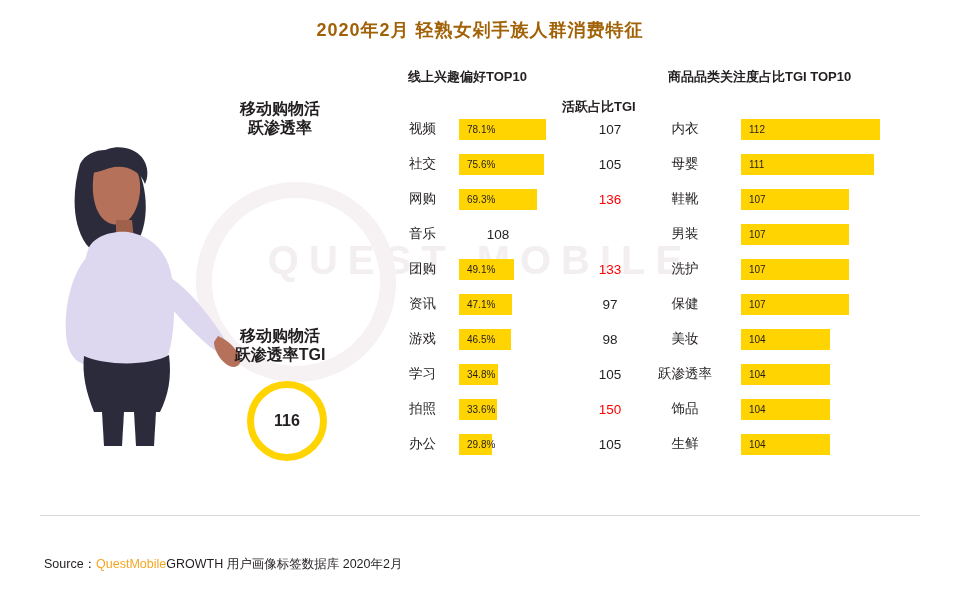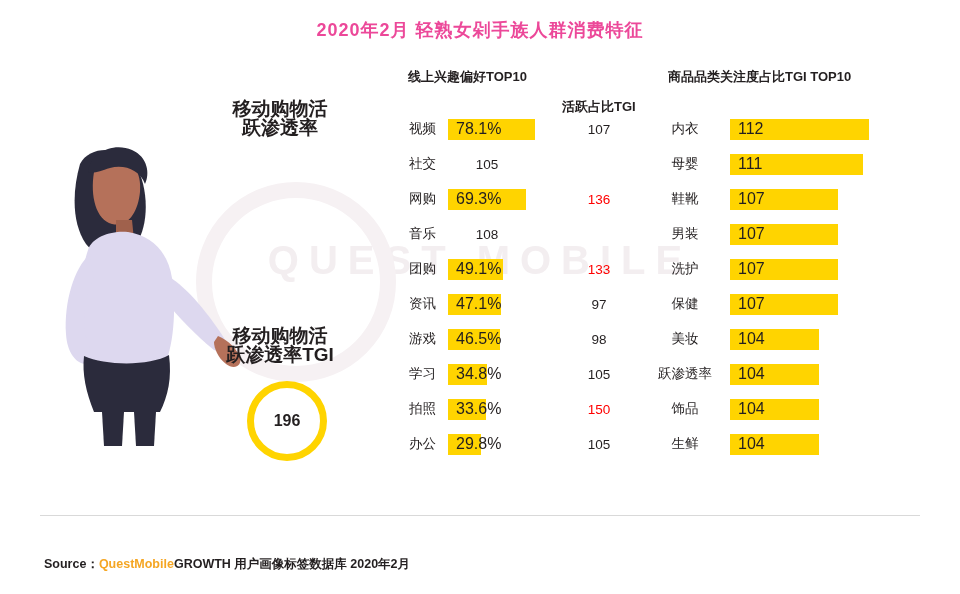--- a/index.html
+++ b/index.html
@@ -52,7 +52,7 @@
     text-align: center;
     font-size: 18px;
     font-weight: bold;
-    color: #ec4899;
+    color: #a16207;
     letter-spacing: 1px;
     z-index: 3;
   }

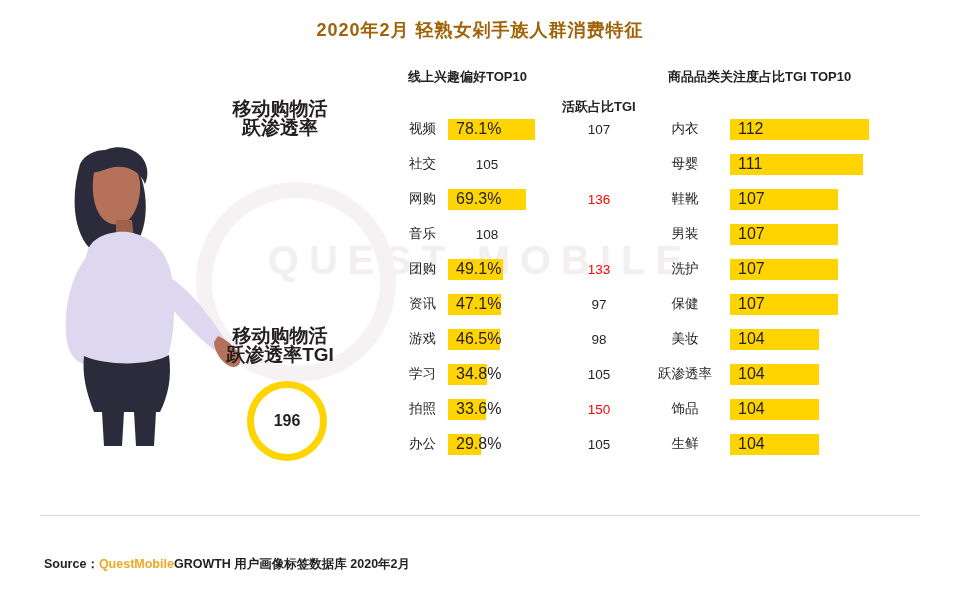--- a/index.html
+++ b/index.html
@@ -74,7 +74,7 @@
     position: absolute;
     width: 180px;
     text-align: center;
-    font-size: 19px;
+    font-size: 16px;
     font-weight: bold;
     line-height: 19px;
     color: #231f20;

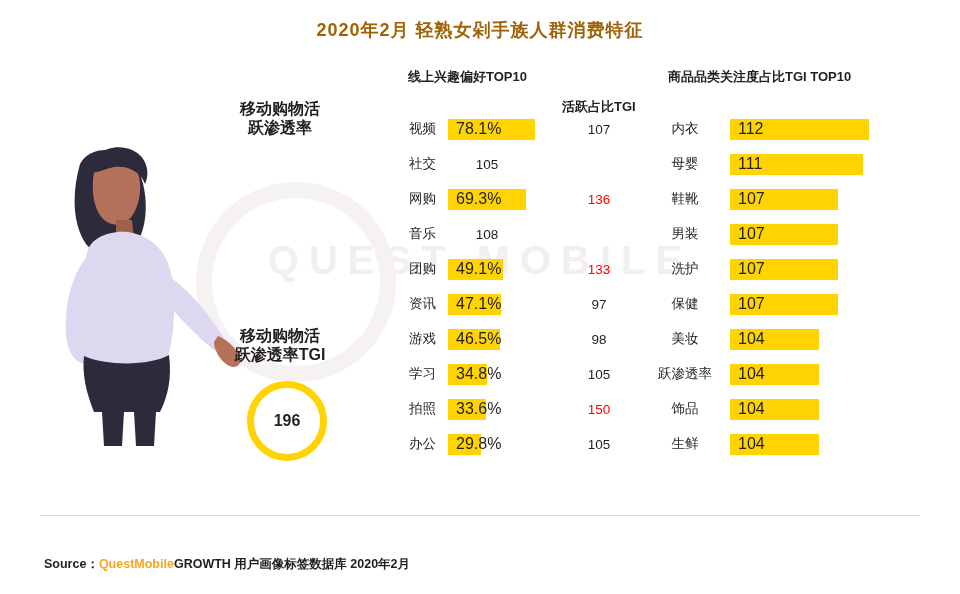--- a/index.html
+++ b/index.html
@@ -117,7 +117,7 @@
     font-size: 13.5px;
     color: #231f20;
     text-align: right;
-    padding-right: 12px;
+    padding-right: 23px;
     white-space: nowrap;
   }
   #rows-mid .row-label { width: 58px; }

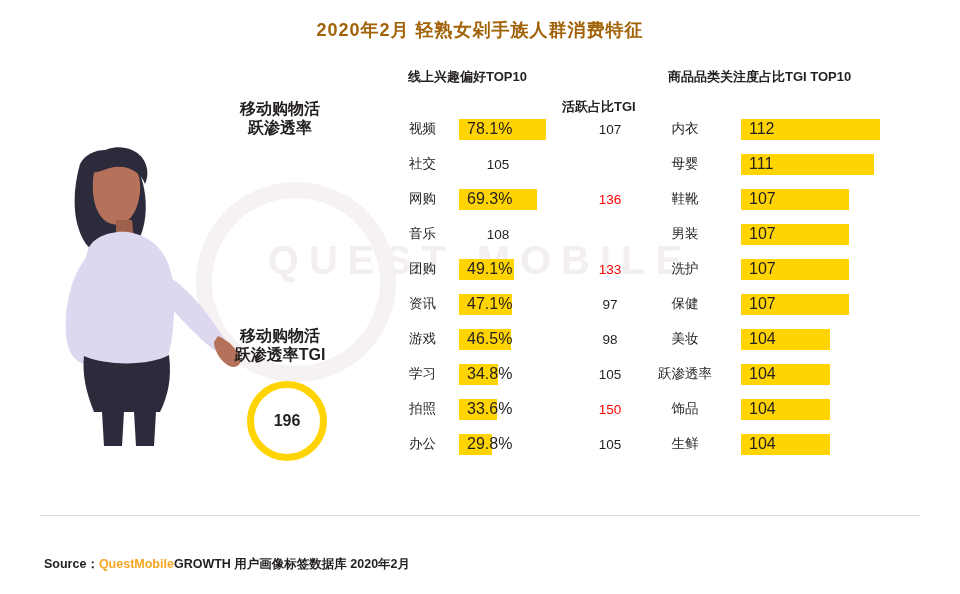--- a/index.html
+++ b/index.html
@@ -139,7 +139,7 @@
   .bar-val {
     position: relative;
     z-index: 2;
-    font-size: 16px;
+    font-size: 10px;
     color: #231f20;
     padding-left: 8px;
     white-space: nowrap;

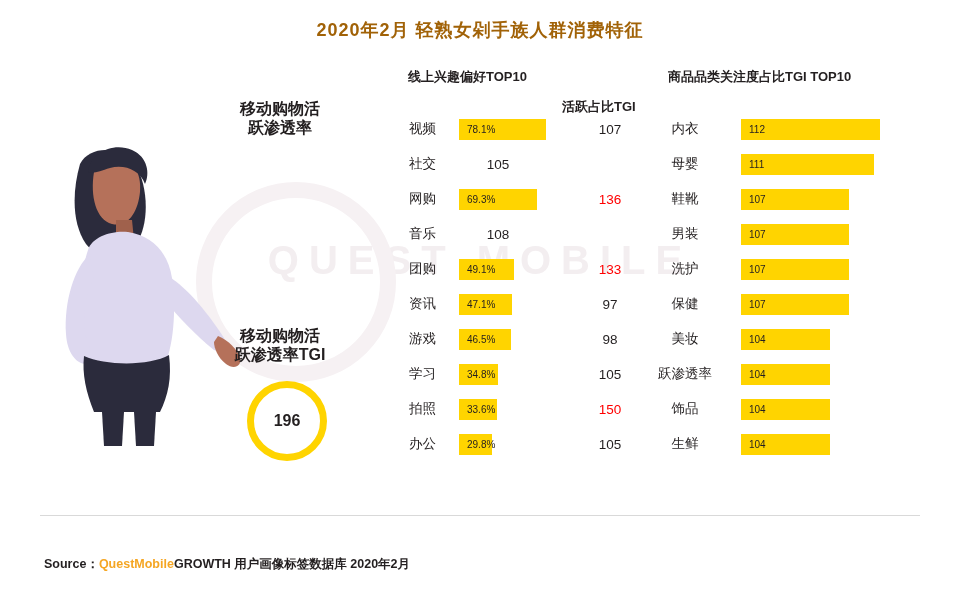--- a/index.html
+++ b/index.html
@@ -235,6 +235,10 @@
       </div>
       <div class="row">
         <div class="row-label">社交</div>
+        <div class="bar-wrap">
+          <div class="bar" style="width: 84.672px; background: rgb(255, 212, 0);"></div>
+          <span class="bar-val">75.6%</span>
+        </div>
         <div class="tgi">105</div>
       </div>
       <div class="row">

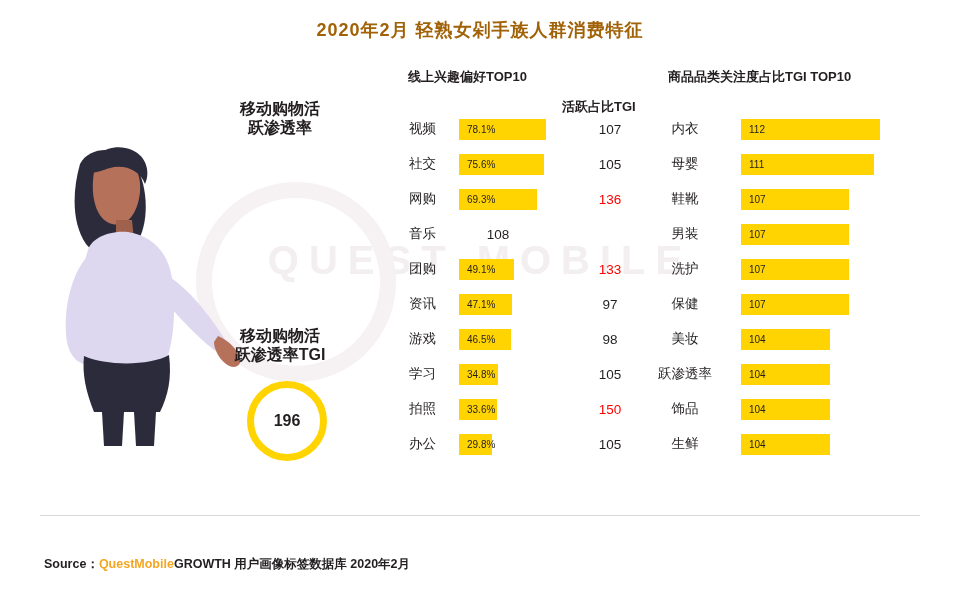--- a/index.html
+++ b/index.html
@@ -222,7 +222,7 @@
   <div class="left-label" id="left-label-1">移动购物活<br>跃渗透率</div>
 
   <div class="left-label" id="left-label-2">移动购物活<br>跃渗透率TGI</div>
-  <div class="ring" id="ring-2">196</div>
+  <div class="ring" id="ring-2">116</div>
 
   <div class="rows" id="rows-mid">
       <div class="row">

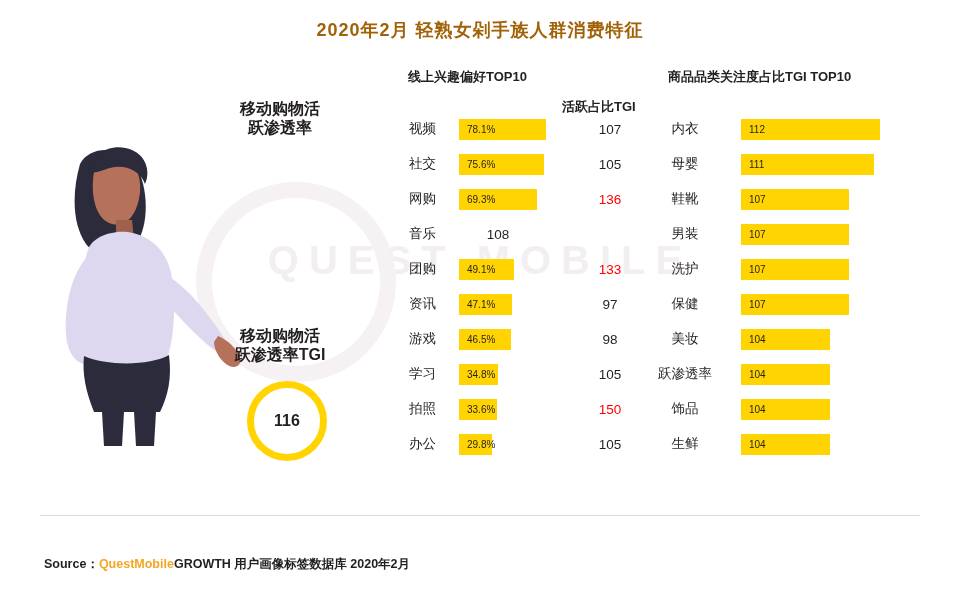--- a/index.html
+++ b/index.html
@@ -177,7 +177,6 @@
     font-size: 12.5px;
     color: #231f20;
     z-index: 3;
-    font-weight: bold;
   }
   .src-brand { color: #f5a623; }
 </style>

